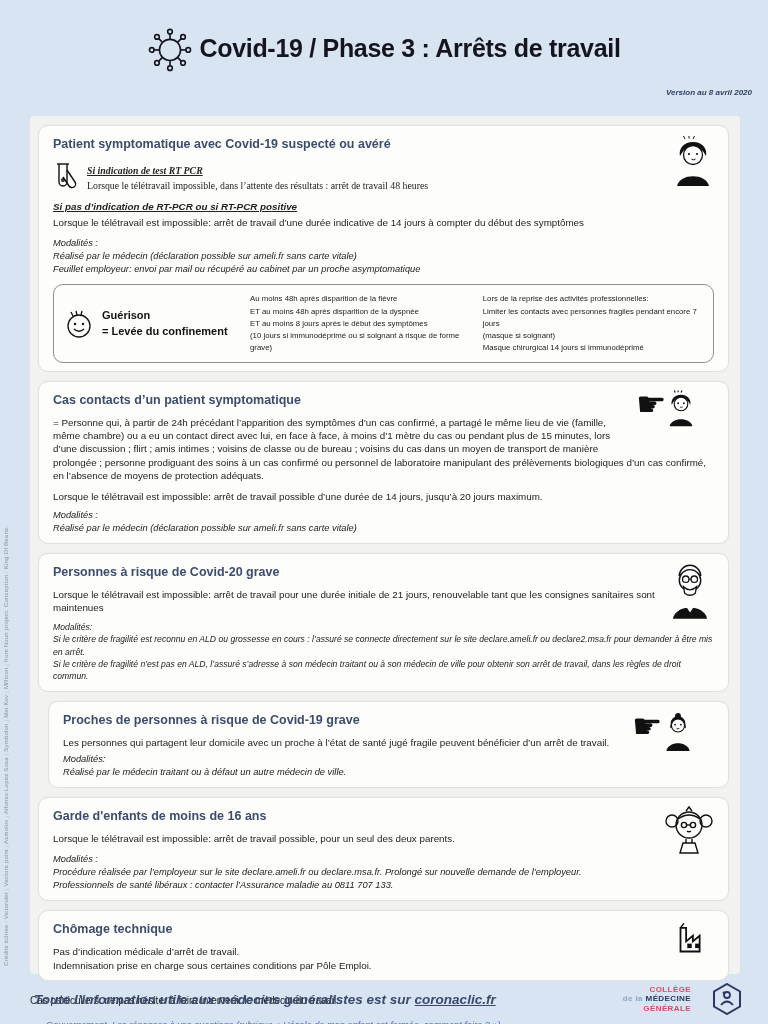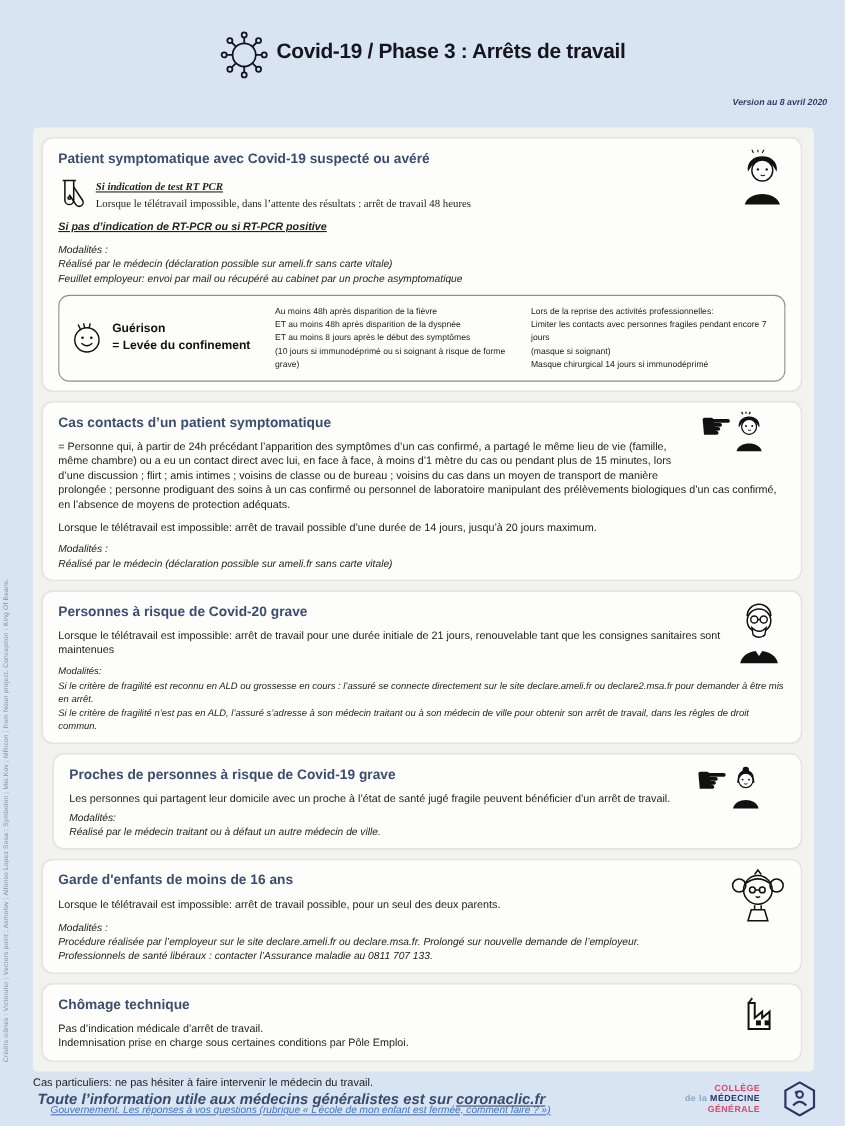--- a/index.html
+++ b/index.html
@@ -16,7 +16,7 @@
   
   .header { position:absolute; top:24px; left:0; width:100%; text-align:center; }
   .title-row { display:inline-flex; align-items:center; gap:6px; }
-  .page-title { font-size:19px; font-weight:bold; color:#15151f; letter-spacing:-0.3px; }
+  .page-title { font-size:25px; font-weight:bold; color:#15151f; letter-spacing:-0.3px; }
   .version { position:absolute; top:88px; right:16px; font-size:8px; font-style:italic; font-weight:bold; color:#2e3f63; }
 
   

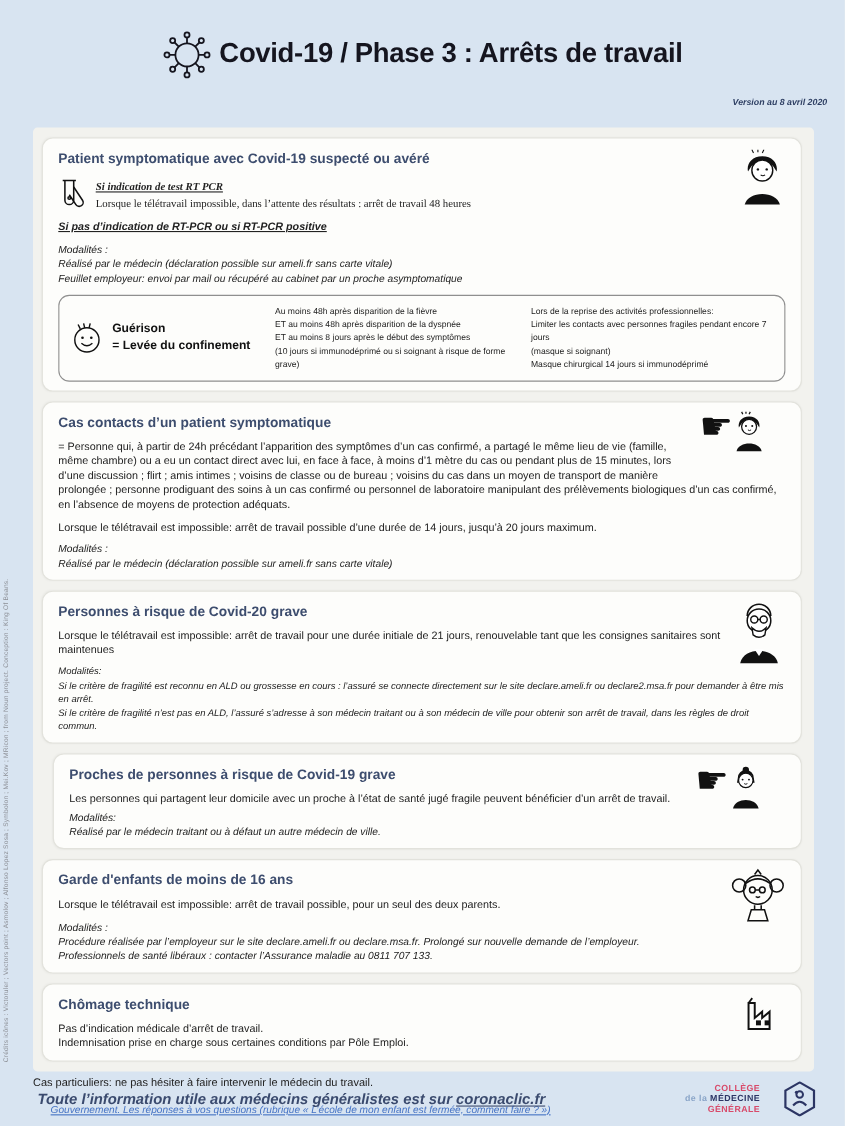--- a/index.html
+++ b/index.html
@@ -154,6 +154,7 @@
         </div>
       </div>
       <div class="t it ul sub-head">Si pas d’indication de RT-PCR ou si RT-PCR positive</div>
+      <div class="t" style="margin-top:3px;">Lorsque le télétravail est impossible: arrêt de travail d’une durée indicative de 14 jours à compter du début des symptômes</div>
       <div class="gap8"></div>
       <div class="mod">Modalités :</div>
       <div class="mod">Réalisé par le médecin (déclaration possible sur ameli.fr sans carte vitale)</div>

